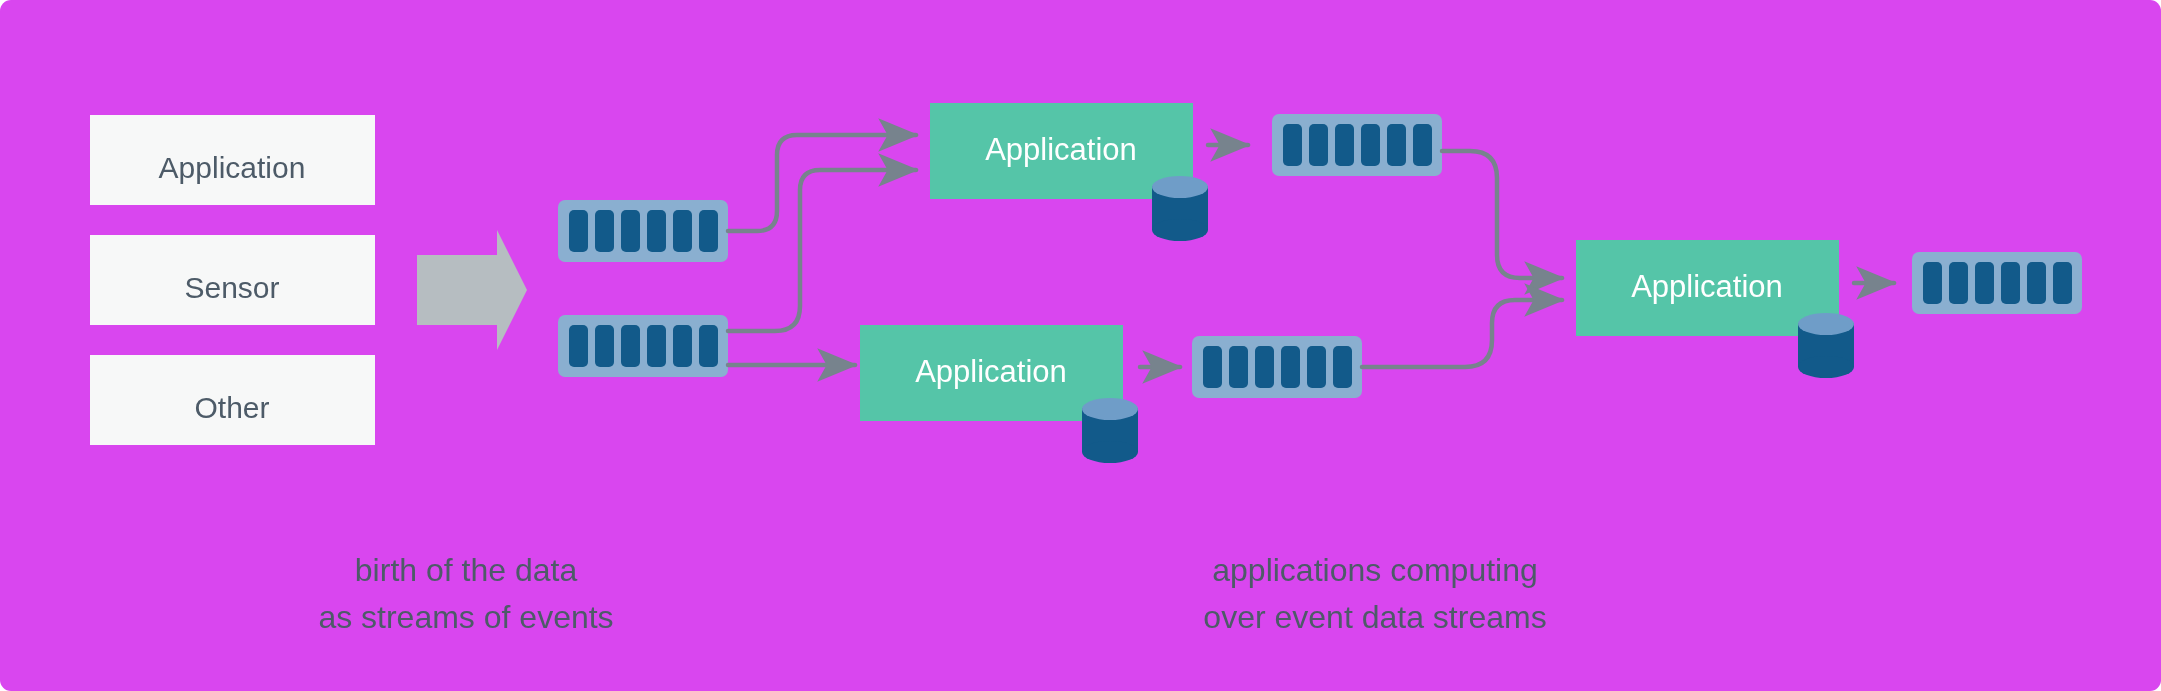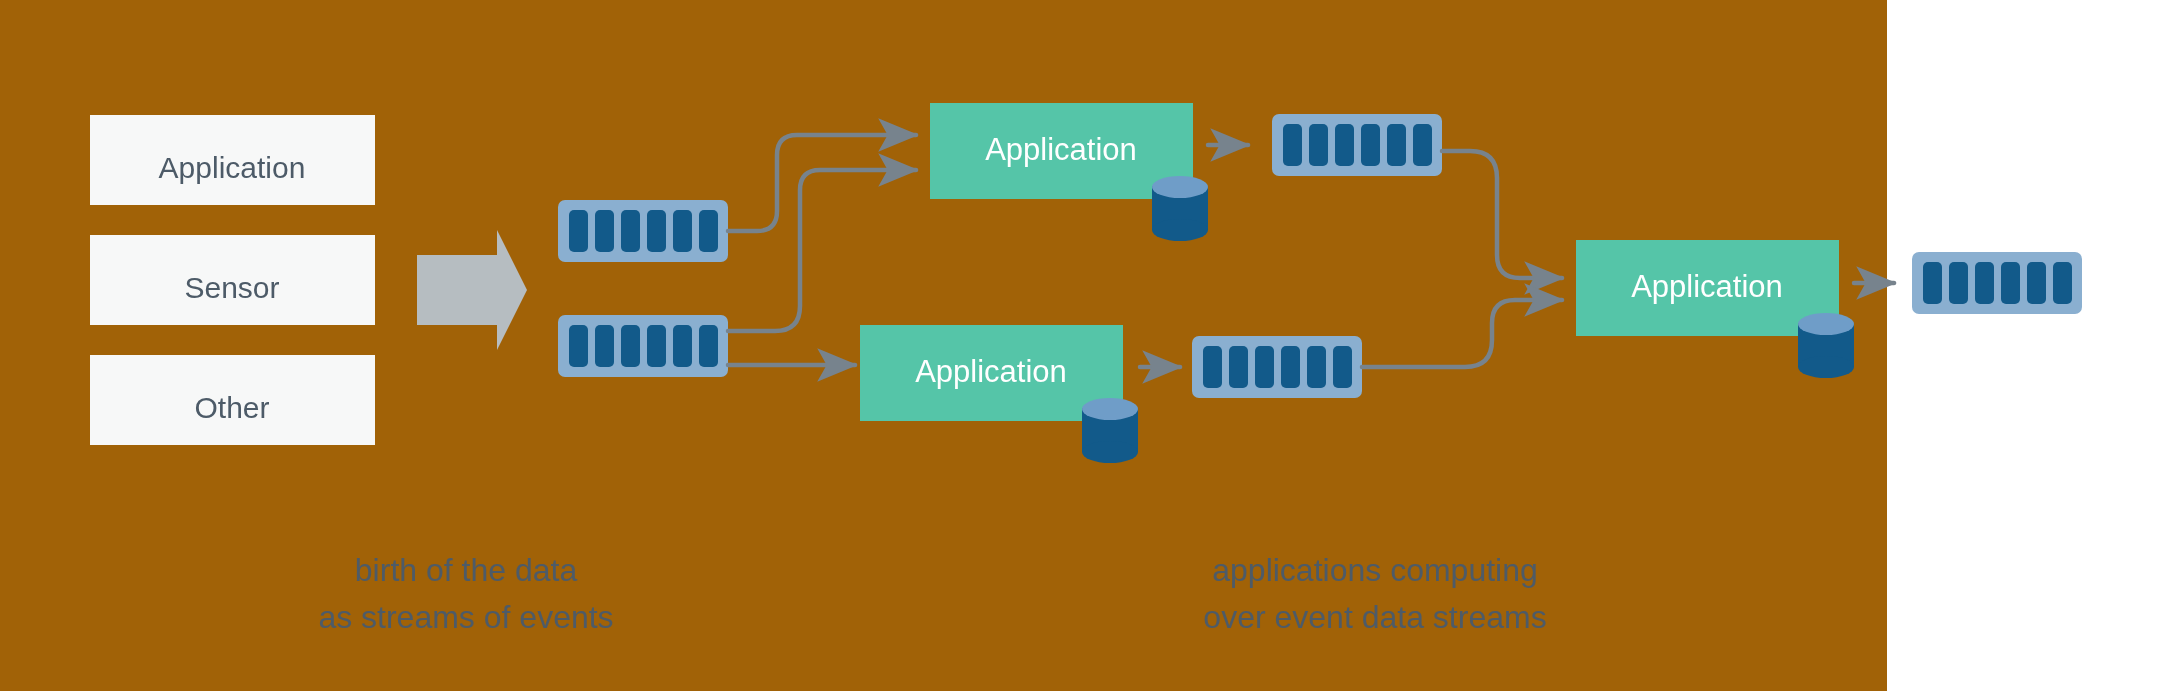--- a/index.html
+++ b/index.html
@@ -15,9 +15,10 @@
   }
   #stage {
     position: relative;
-    width: 1887px;
+    width: 2161px;
     height: 691px;
-    background: #a16207;
+    background: #d946ef;
+    border-radius: 11px;
   }
   #diagram {
     position: absolute;

